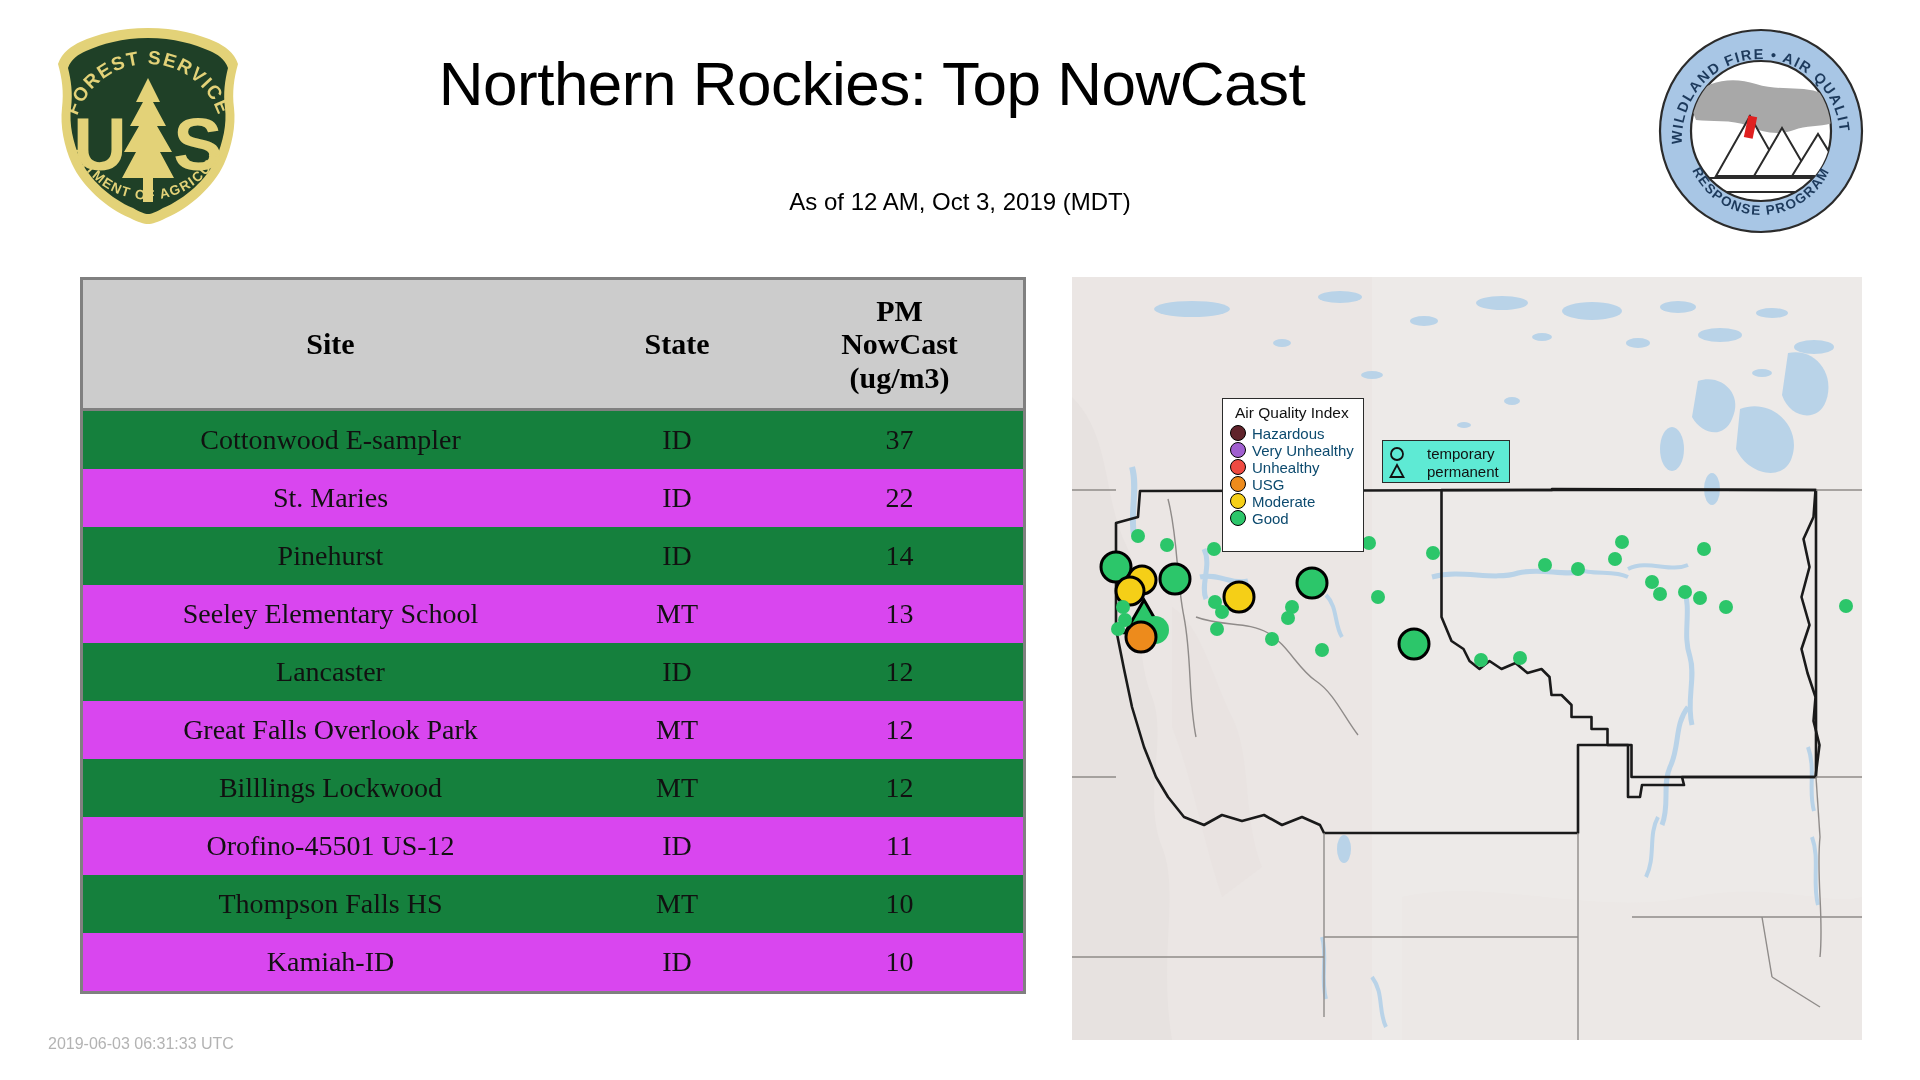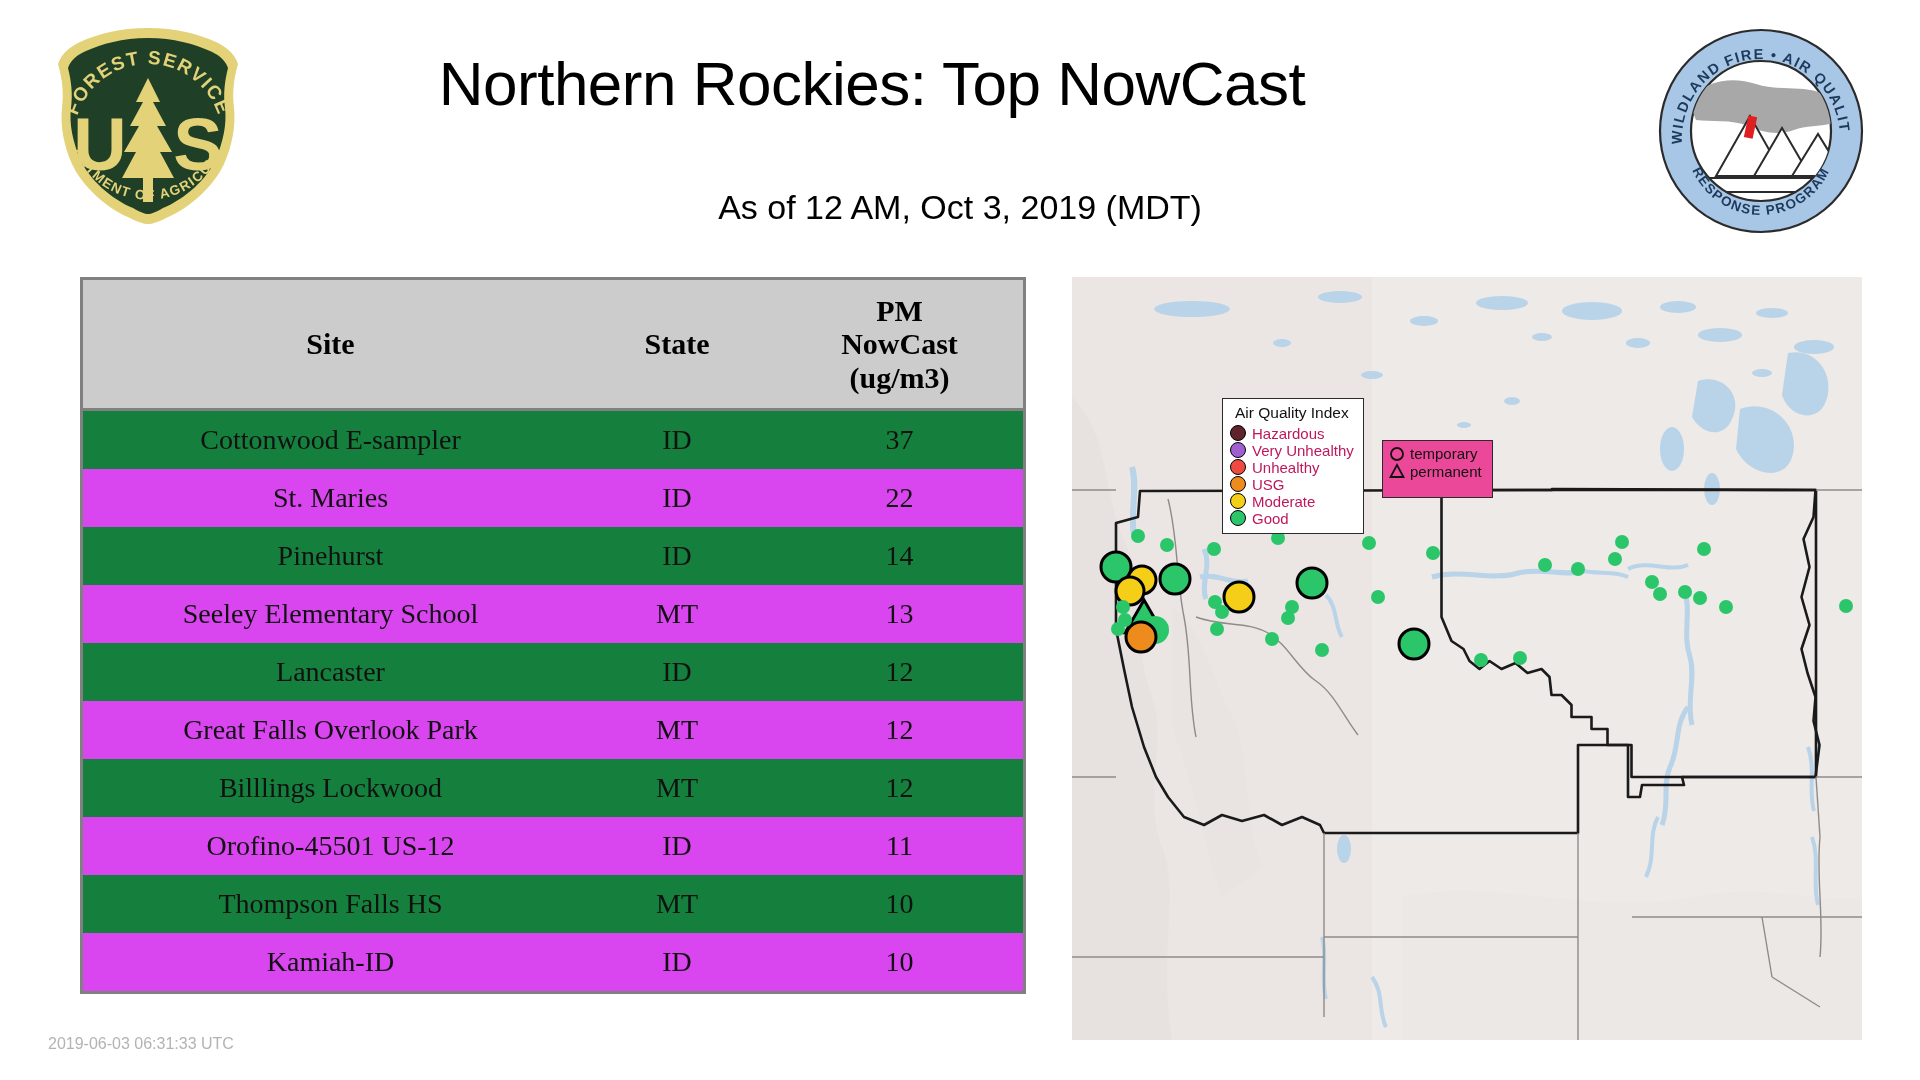--- a/index.html
+++ b/index.html
@@ -48,7 +48,7 @@
     top: 188px;
     width: 1920px;
     text-align: center;
-    font-size: 34px;
+    font-size: 24px;
     color: #000;
     font-family: "Liberation Sans", sans-serif;
   }

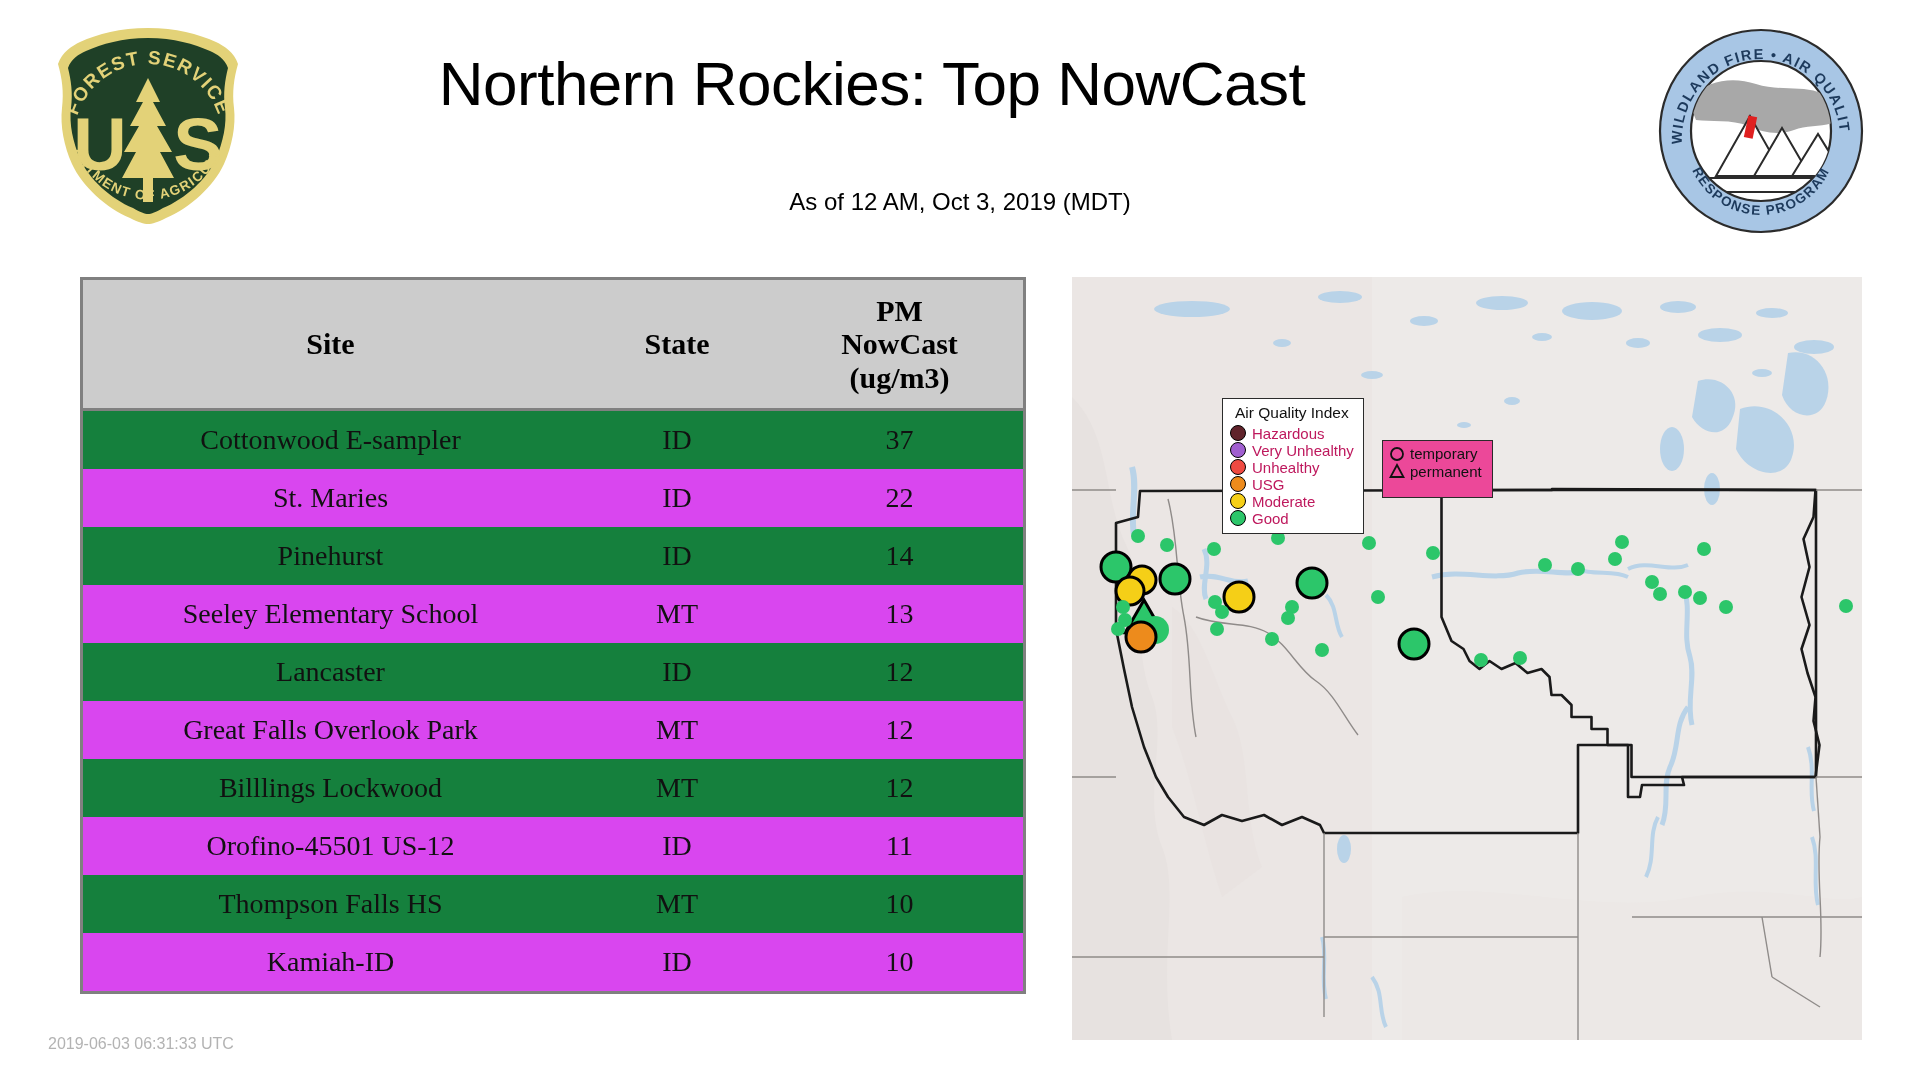--- a/index.html
+++ b/index.html
@@ -120,7 +120,7 @@
     top: 398px;
     background: #ffffff;
     border: 1.6px solid #2b2b2b;
-    padding: 5px 9px 6px 7px;
+    padding: 5px 9px 24px 7px;
     font-family: "Liberation Sans", sans-serif;
   }
   #aqi-legend .legend-title {

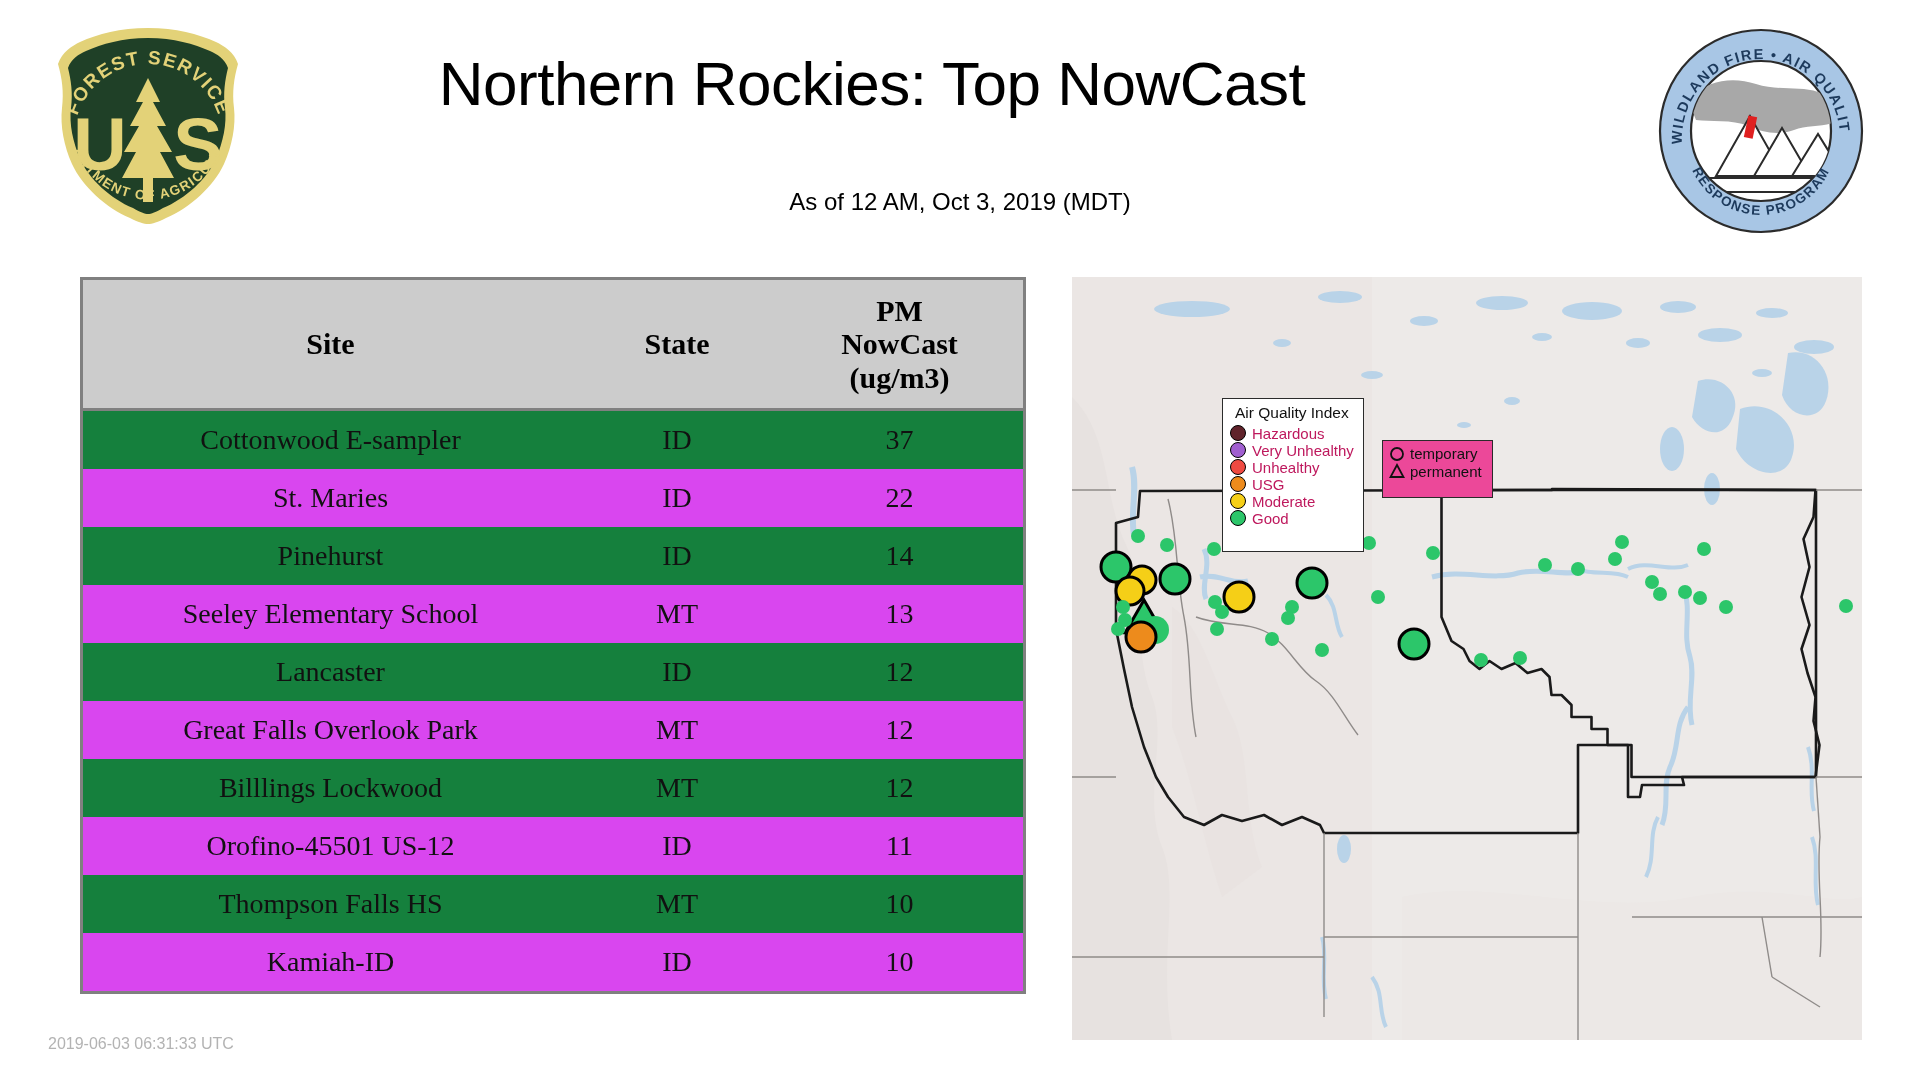--- a/index.html
+++ b/index.html
@@ -144,7 +144,7 @@
     border: 1.4px solid #000;
     flex: 0 0 auto;
   }
-  #aqi-legend .legend-label { font-size: 15px; color: #be185d; }
+  #aqi-legend .legend-label { font-size: 15px; color: #0c4a6e; }
 
   #site-type-legend {
     position: absolute;

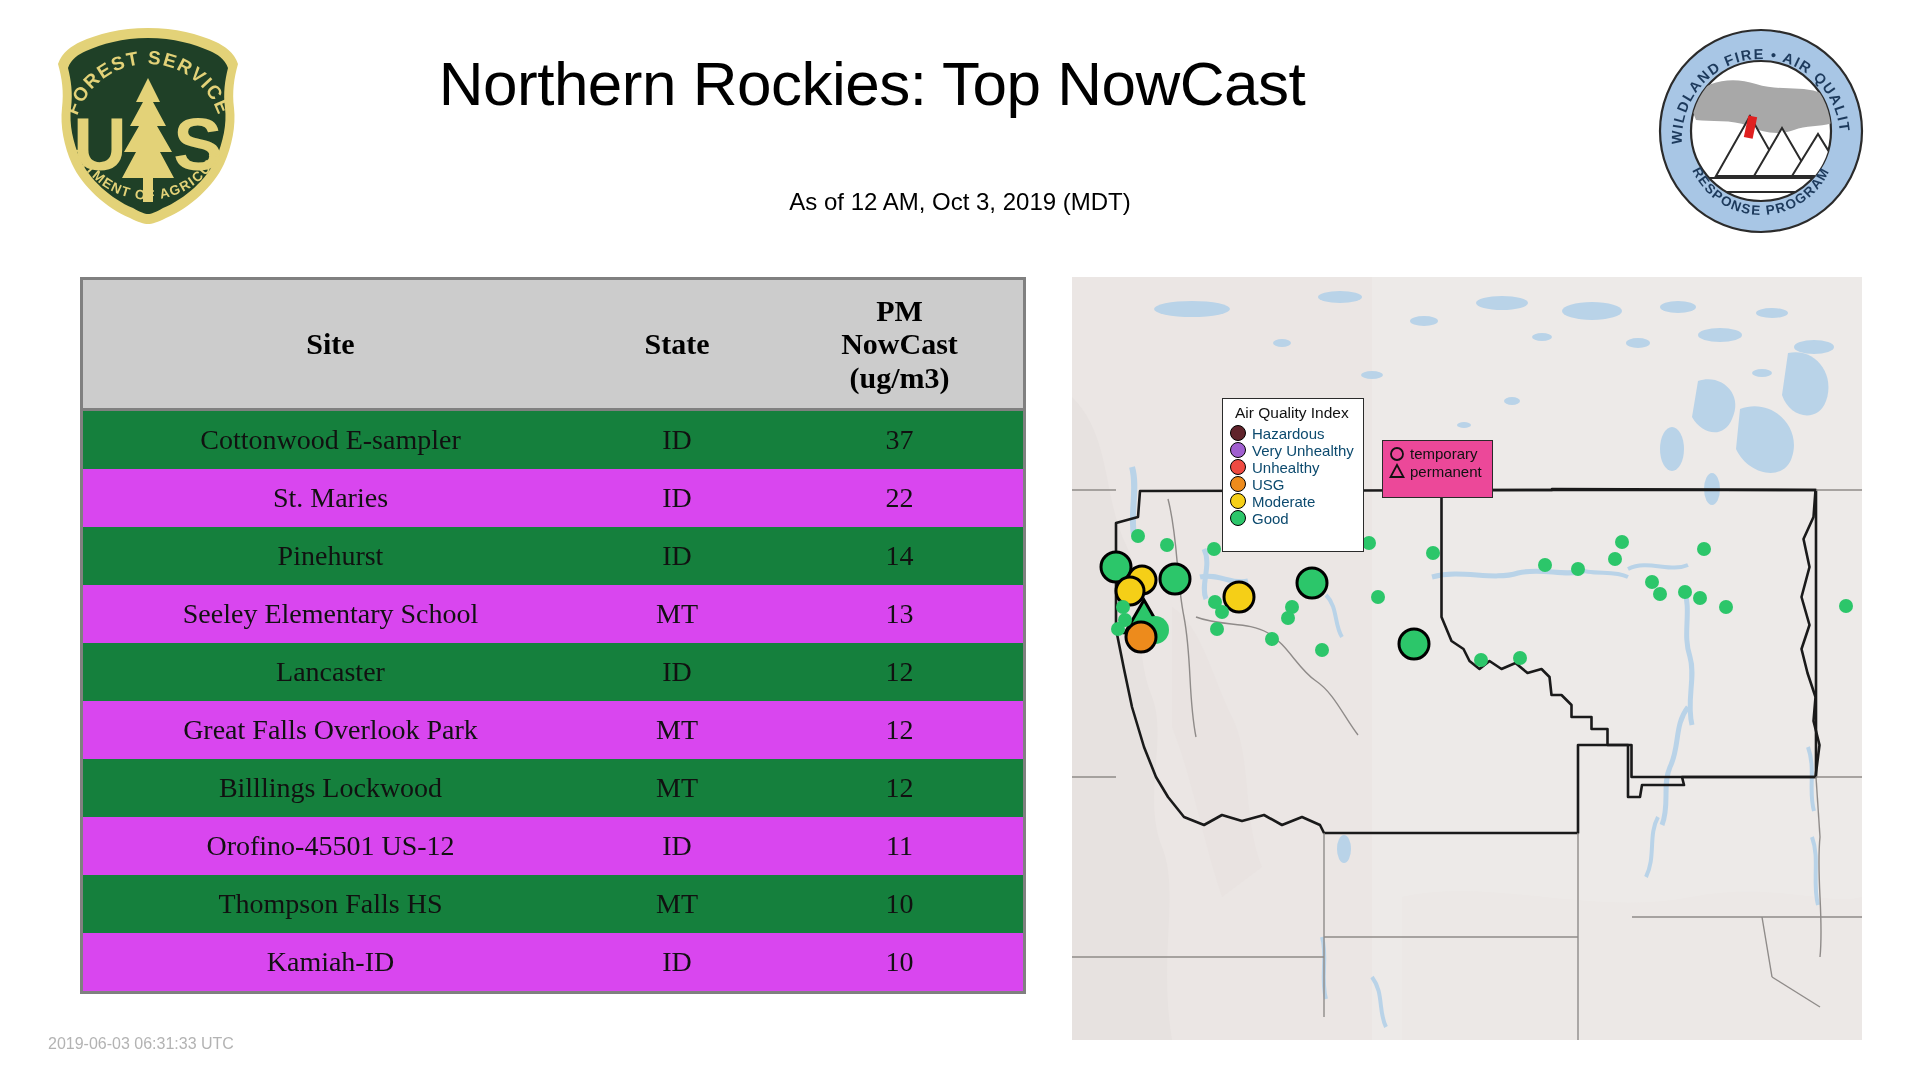--- a/index.html
+++ b/index.html
@@ -150,12 +150,12 @@
     position: absolute;
     left: 1382px;
     top: 440px;
-    background: #ec4899;
+    background: #5eead4;
     border: 1.6px solid #2b2b2b;
-    padding: 5px 10px 17px 6px;
+    padding: 5px 10px 2px 6px;
     display: flex;
     align-items: center;
-    gap: 5px;
+    gap: 22px;
     font-family: "Liberation Sans", sans-serif;
   }
   #site-type-legend .shapes { display:flex; flex-direction:column; gap:1px; }

